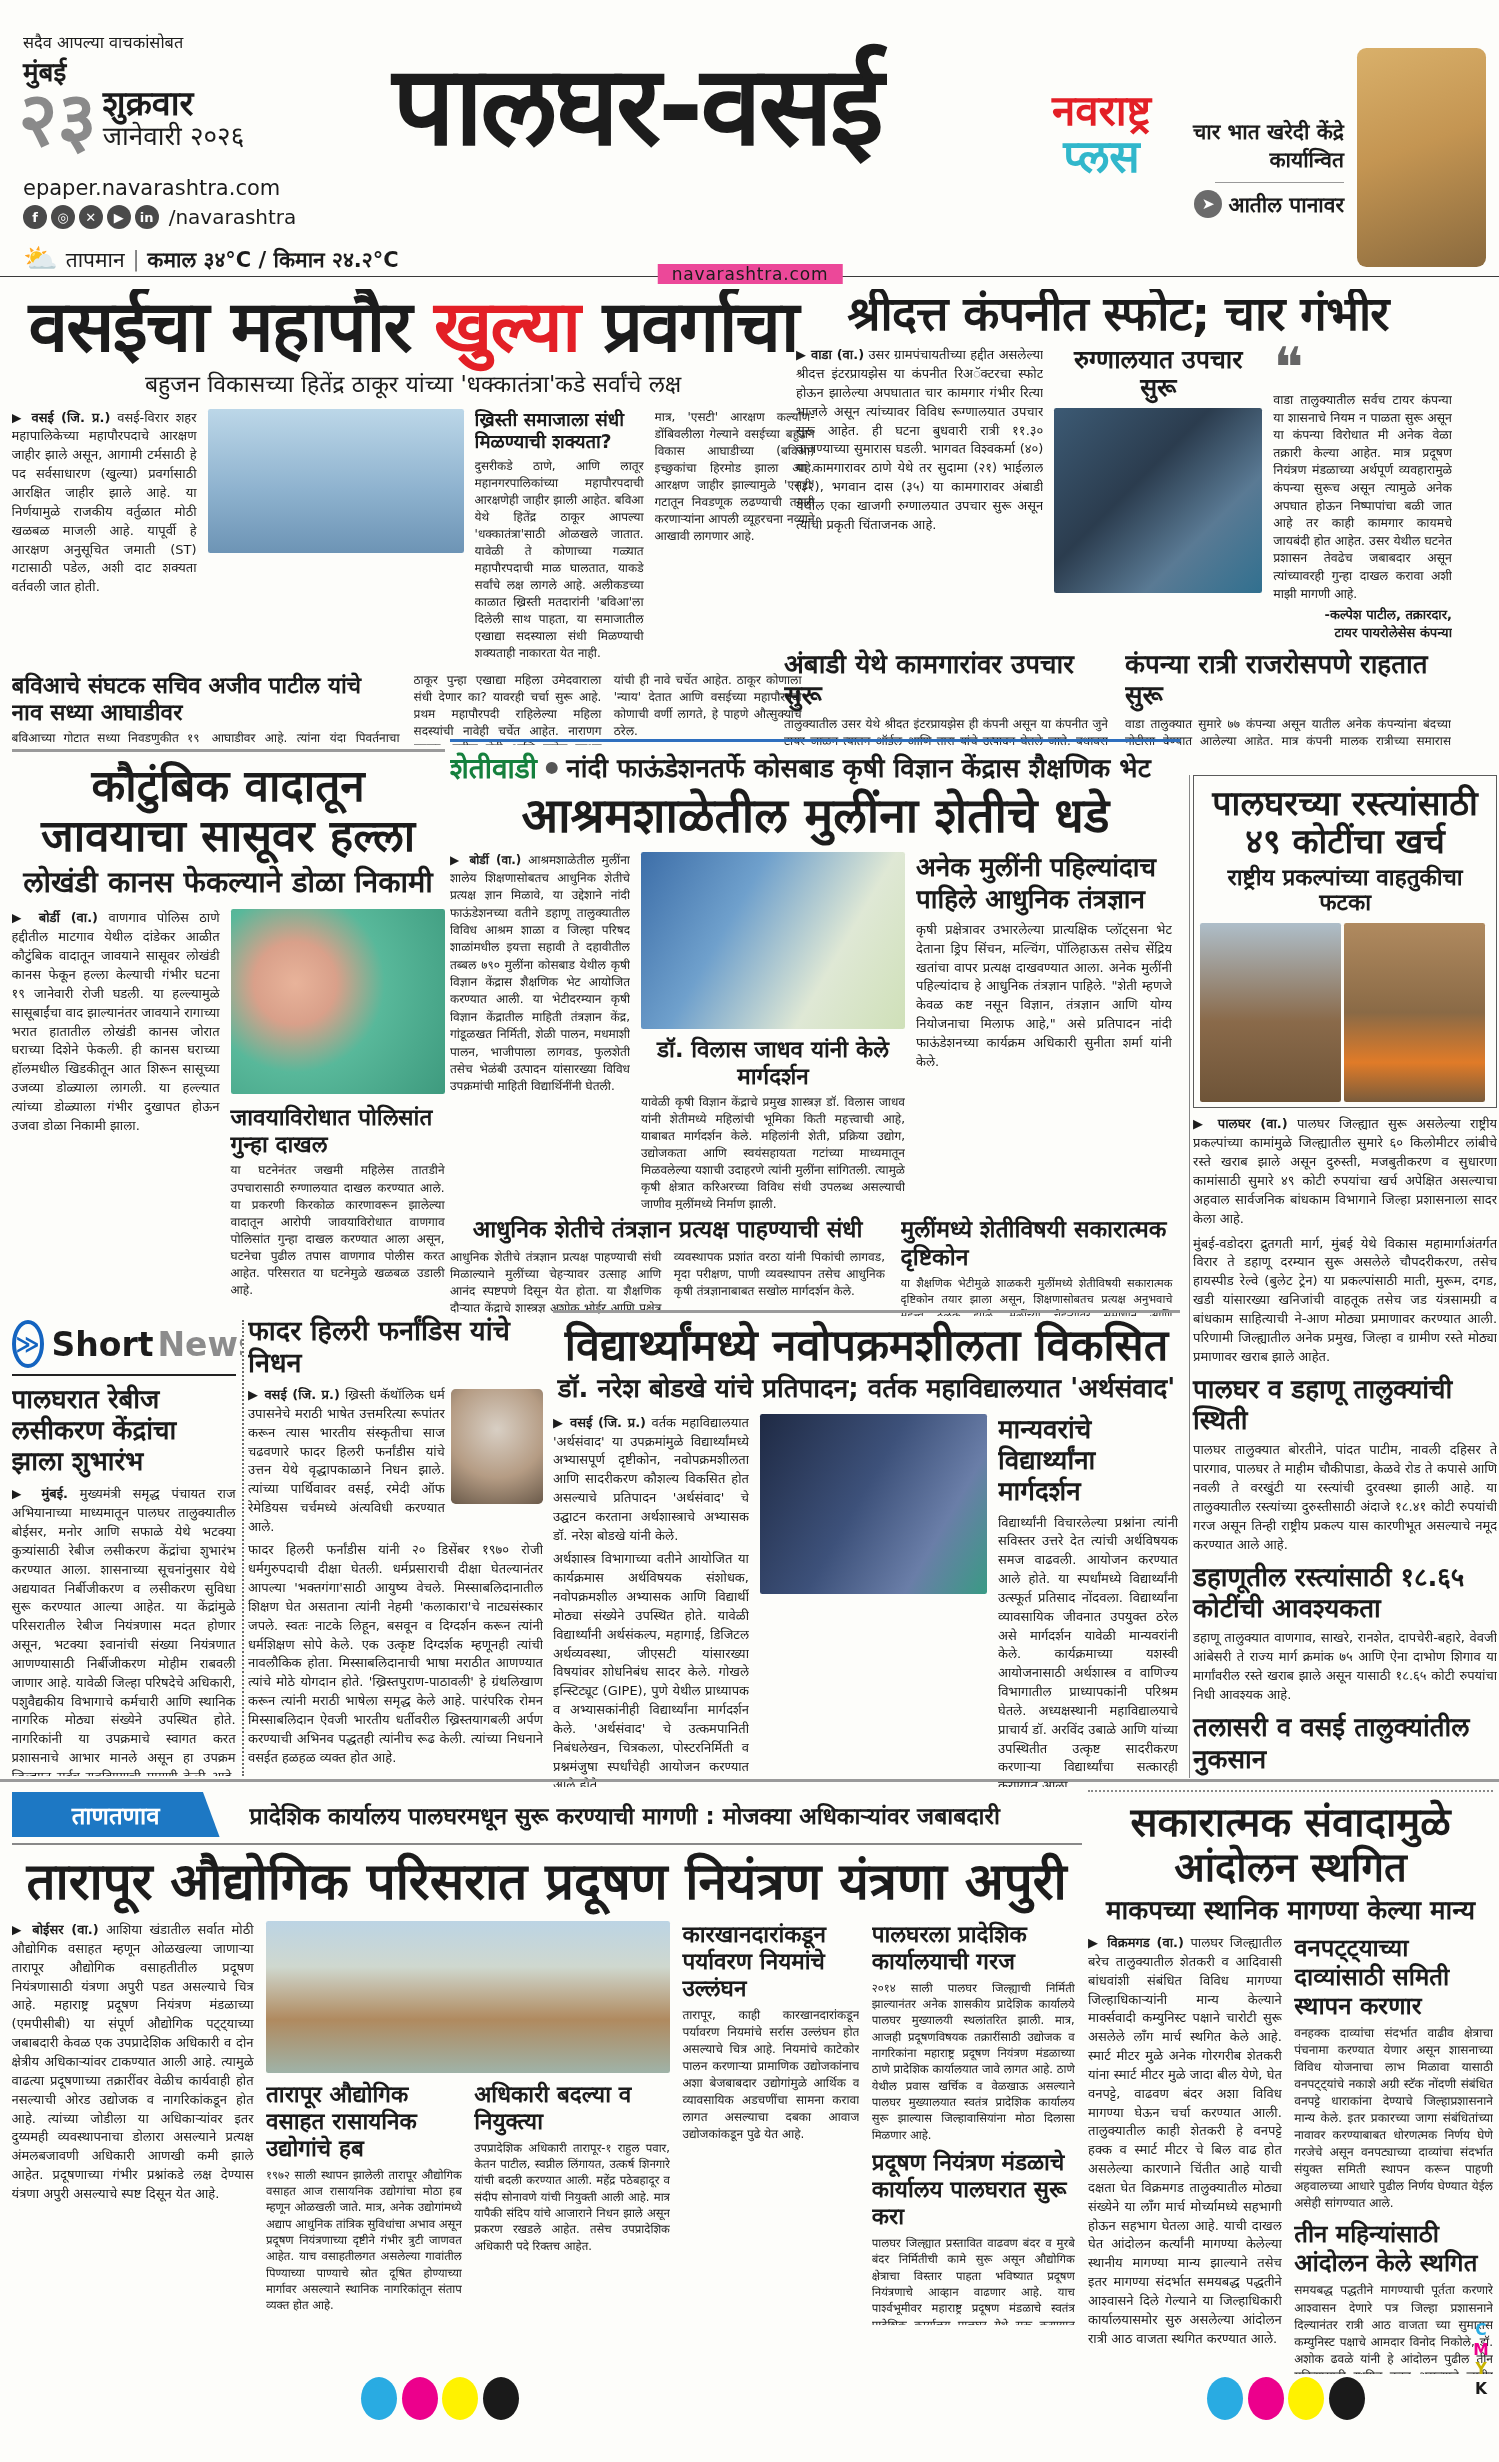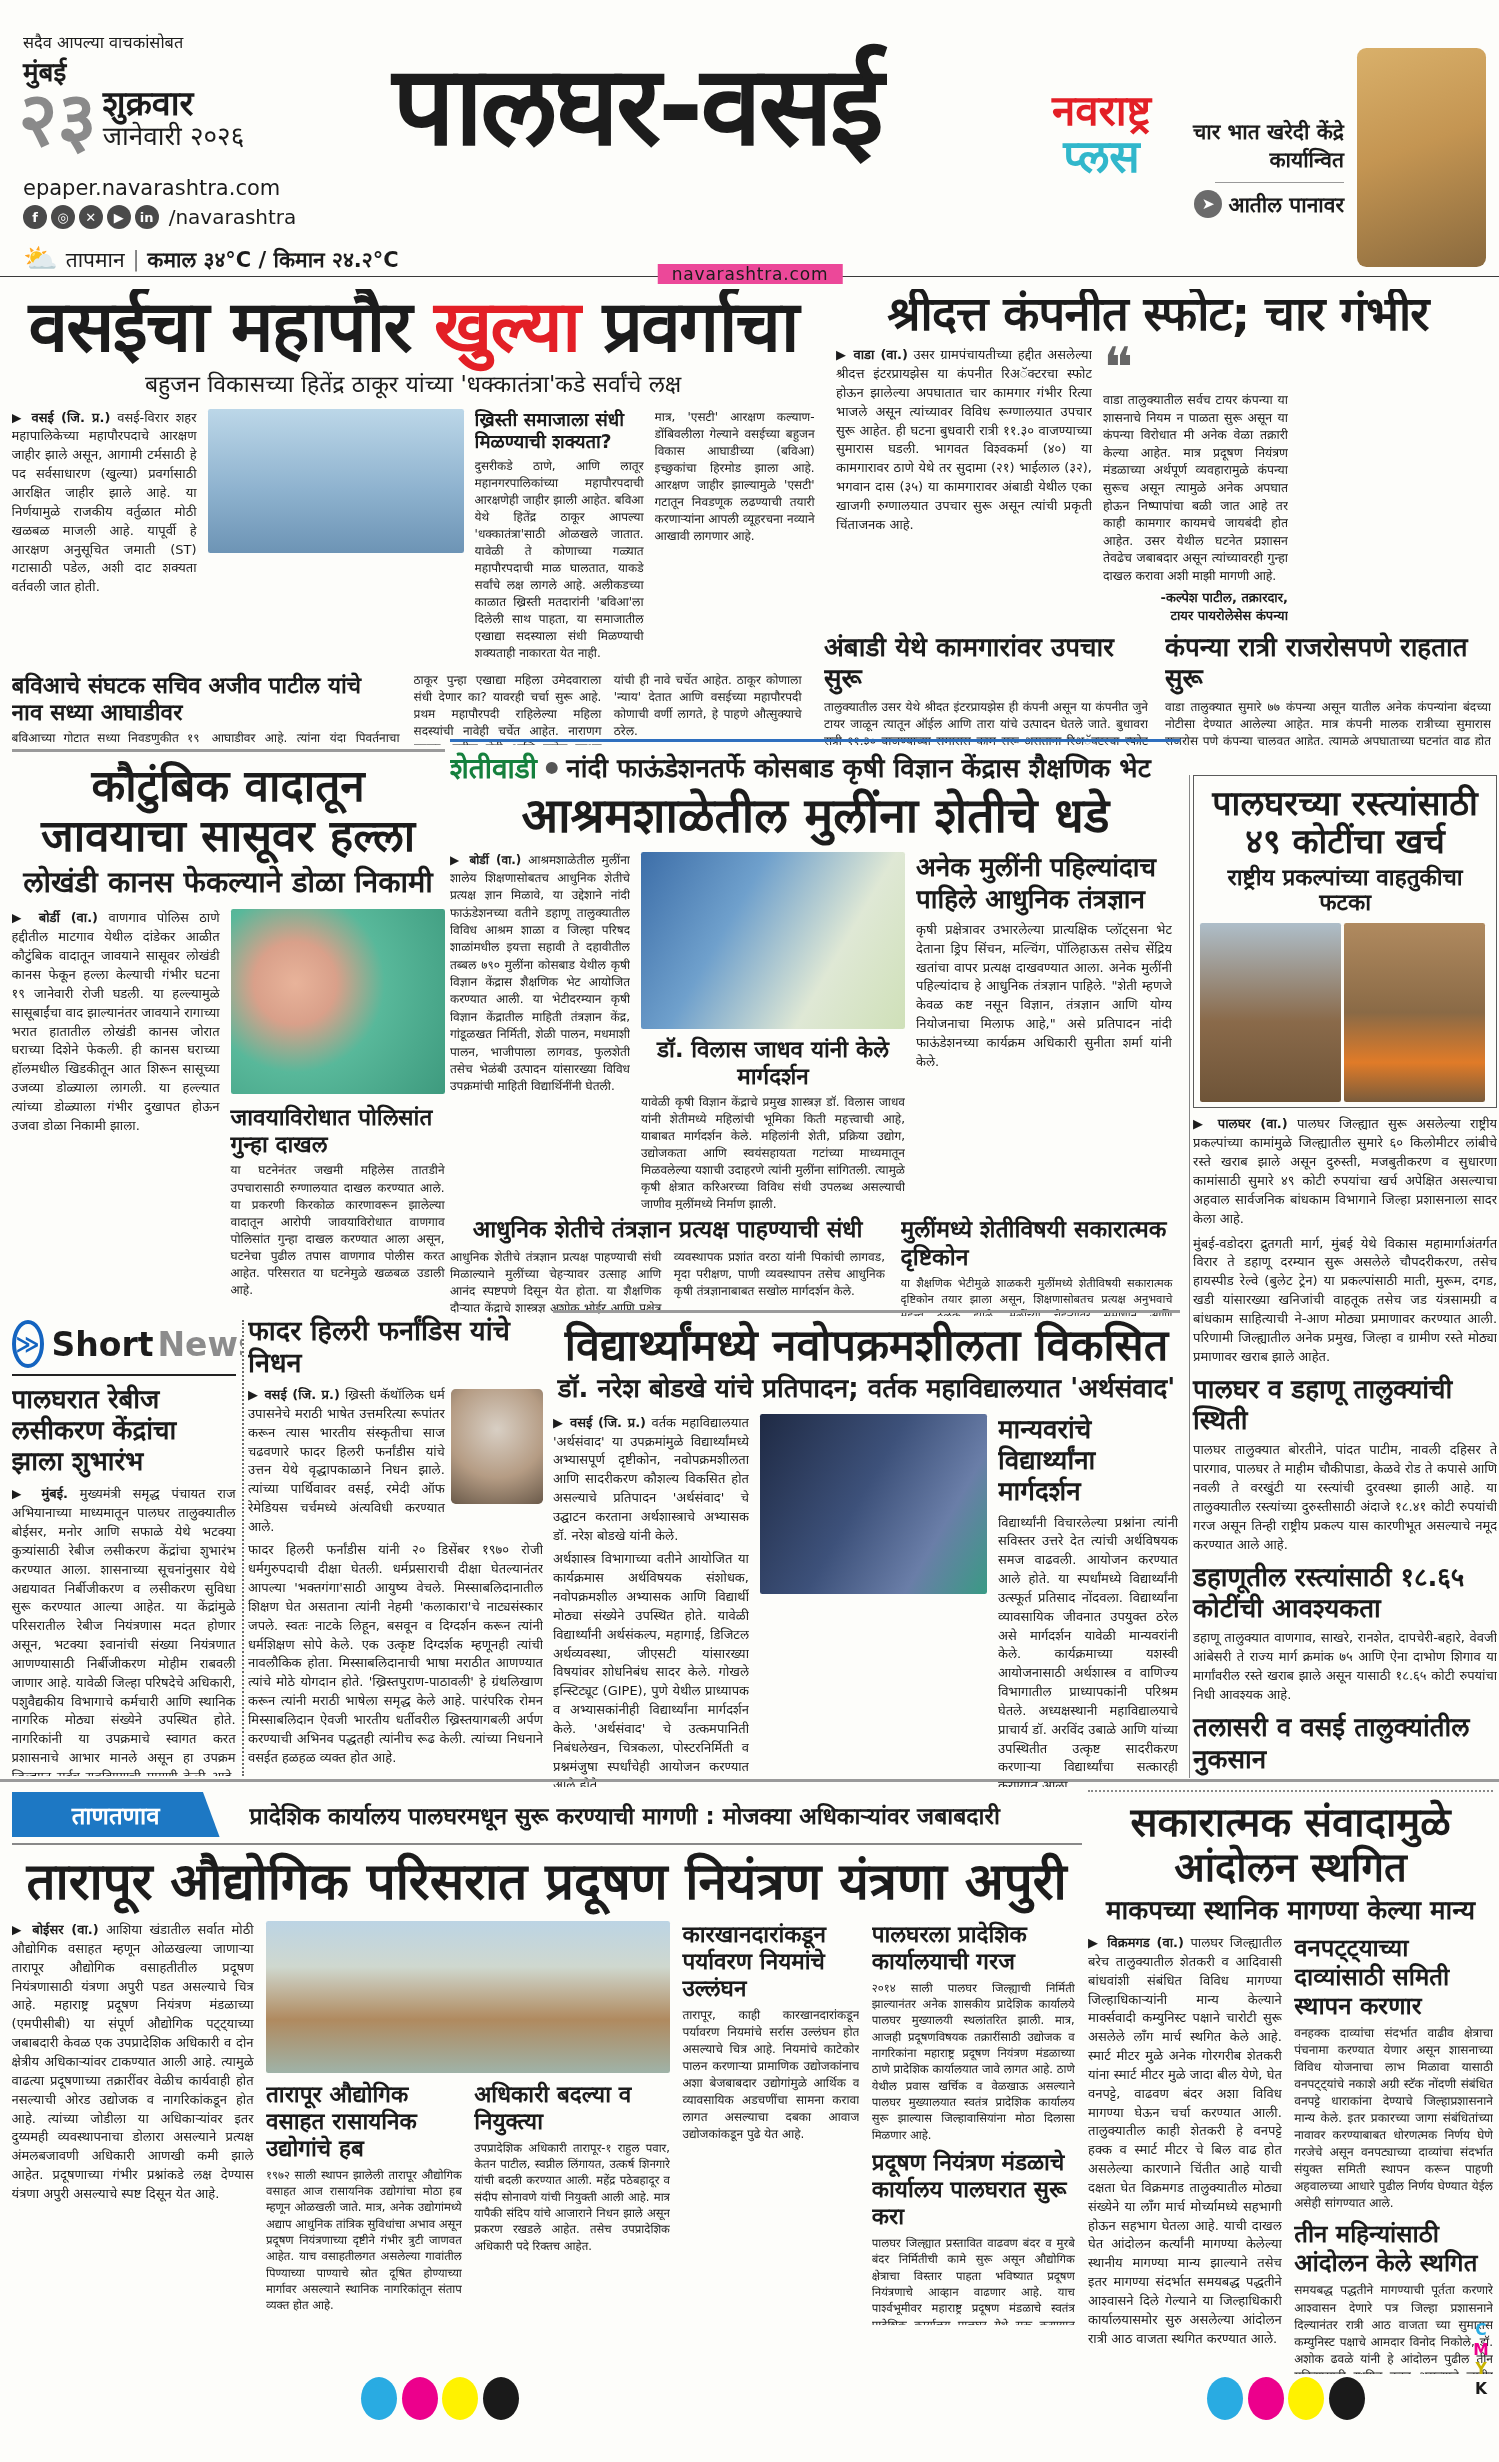--- a/index.html
+++ b/index.html
@@ -136,7 +136,7 @@
     </div>
   </div>
 
-  <div class="abs clip" style="left:824px;top:289px;width:668px;height:456px;">
+  <div class="abs clip" style="left:784px;top:289px;width:668px;height:456px;">
     <div class="h-blast">श्रीदत्त कंपनीत स्फोट; चार गंभीर</div>
     <div class="flexrow" style="margin-top:7.8px;gap:11px;">
       <div style="width:256px;height:225px;margin-left:12px;" class="clip">

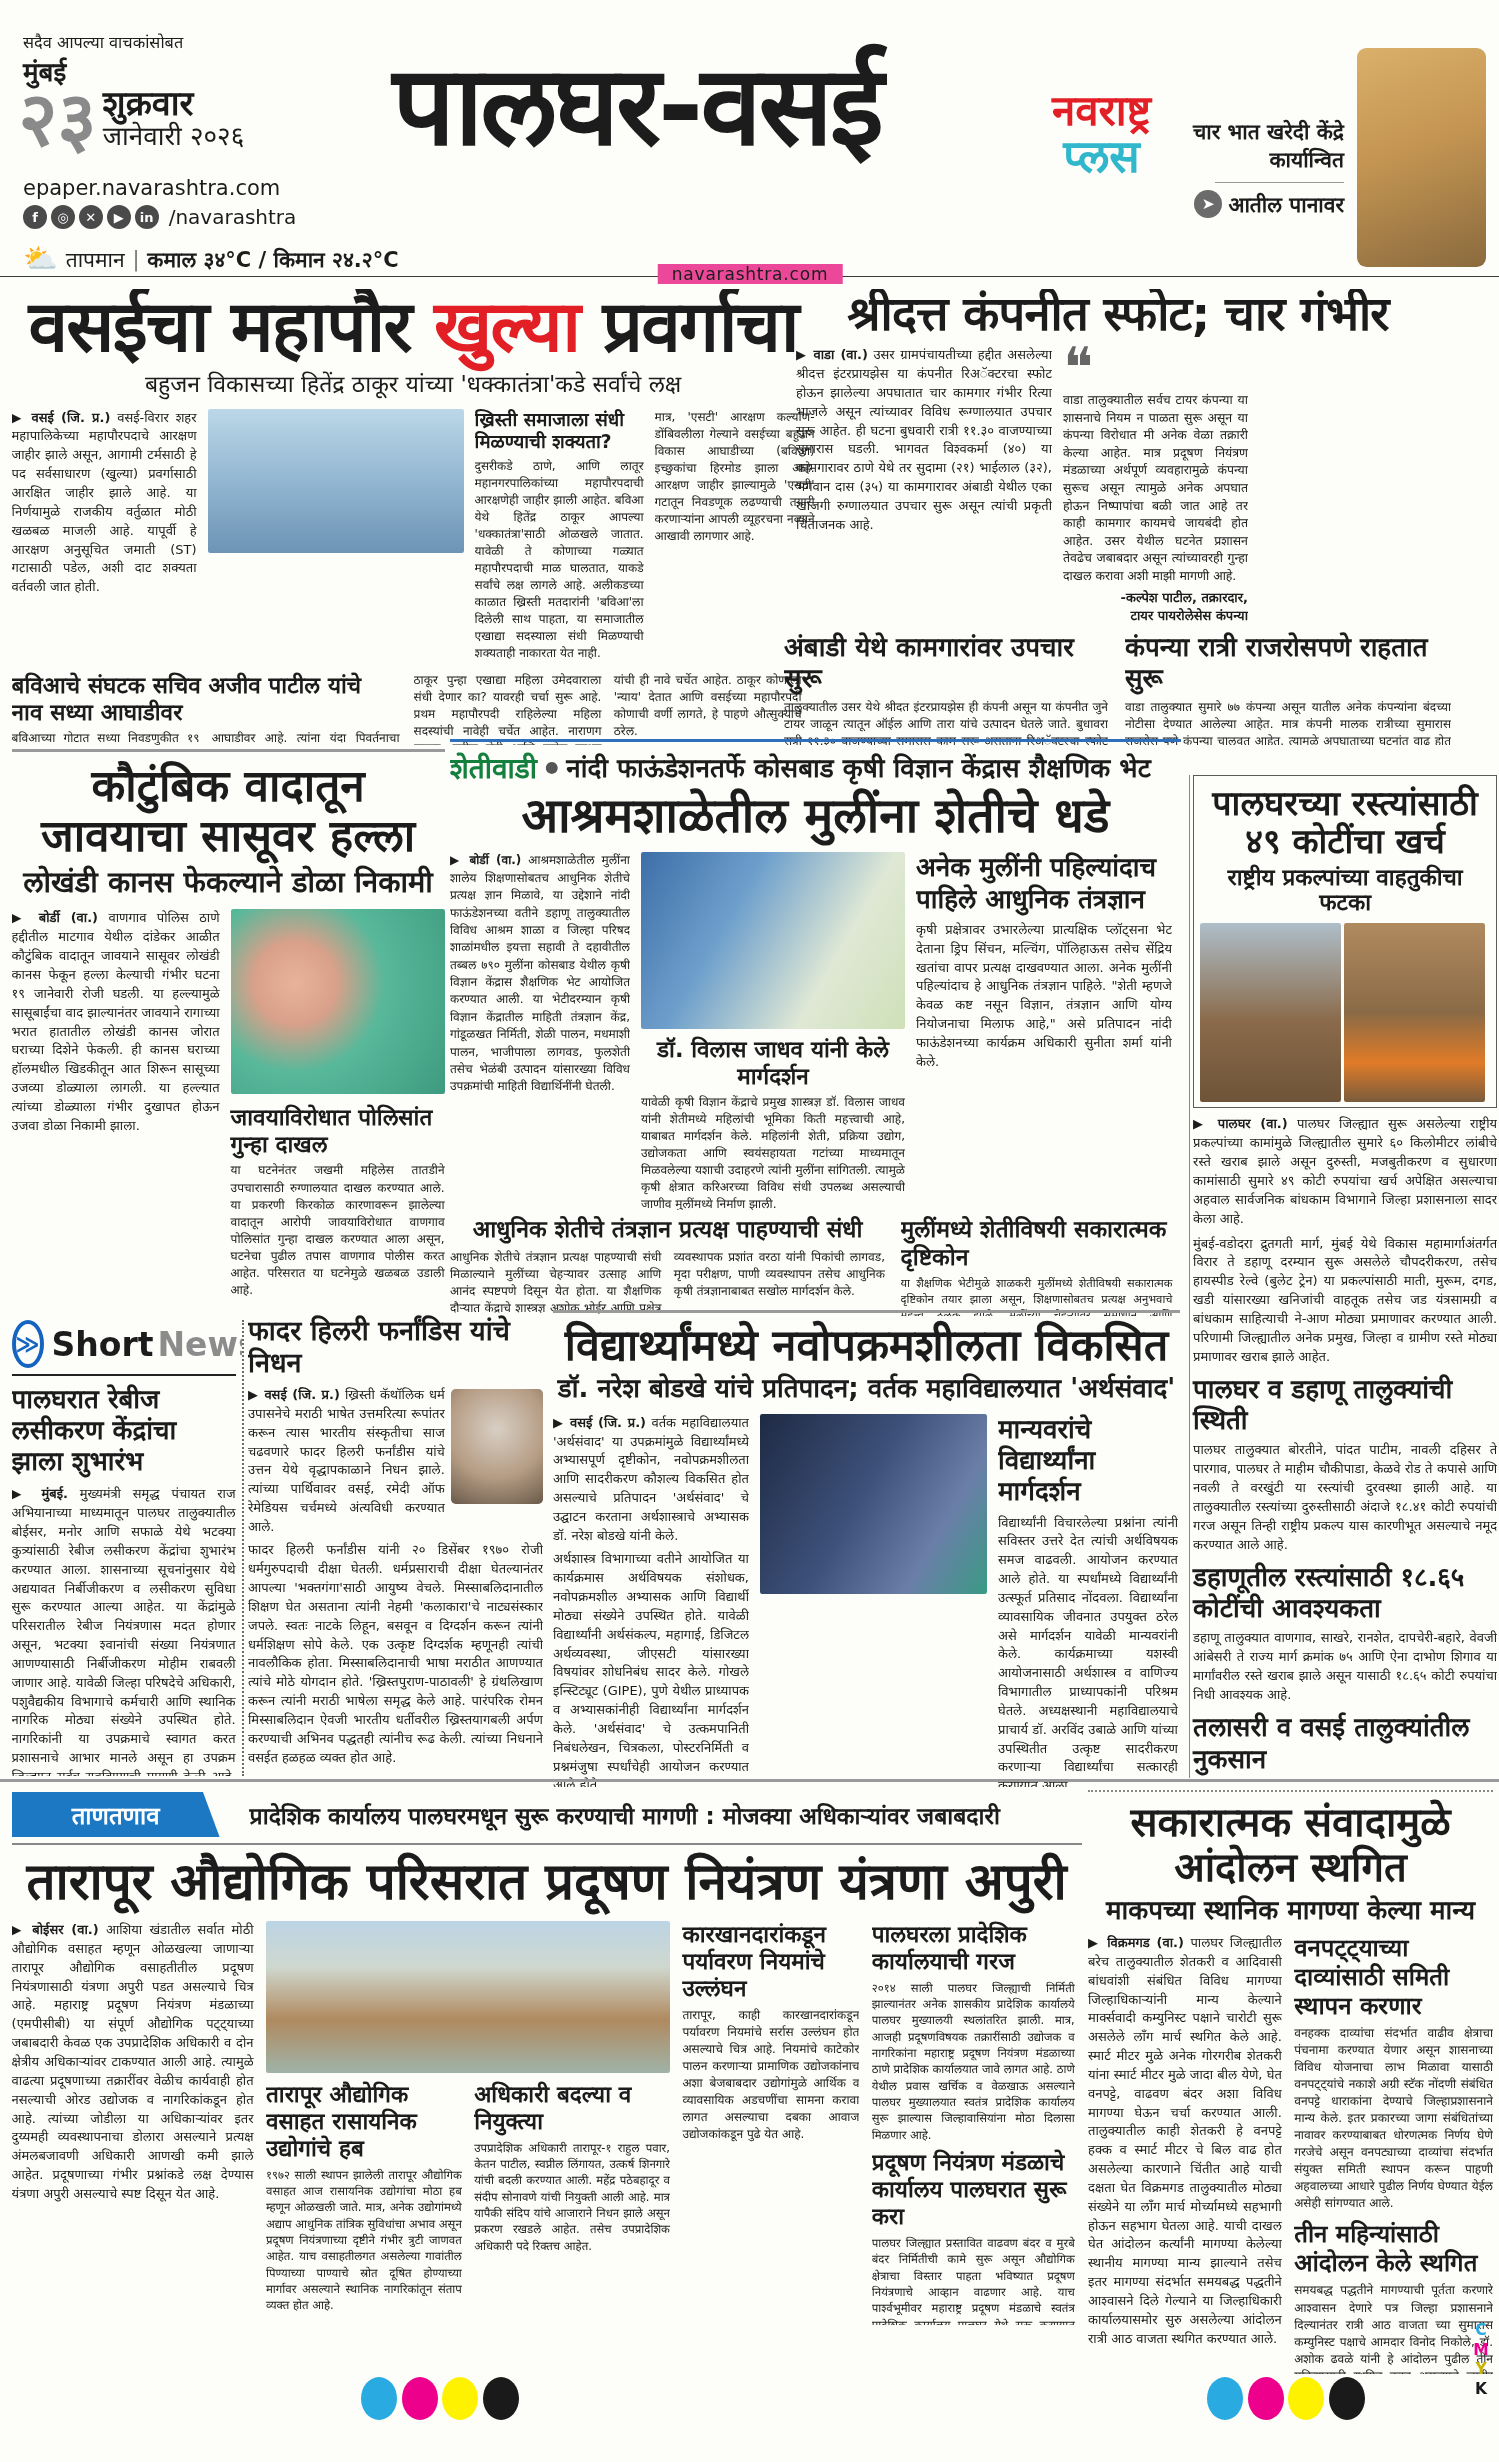--- a/index.html
+++ b/index.html
@@ -142,6 +142,11 @@
       <div style="width:256px;height:225px;margin-left:12px;" class="clip">
         <div class="body-txt"><span class="byline">▶ वाडा (वा.)</span> <span>उसर ग्रामपंचायतीच्या हद्दीत असलेल्या श्रीदत्त इंटरप्रायझेस या कंपनीत रिअॅक्टरचा स्फोट होऊन झालेल्या अपघातात चार कामगार गंभीर रित्या भाजले असून त्यांच्यावर विविध रूग्णालयात उपचार सुरू आहेत. ही घटना बुधवारी रात्री ११.३० वाजण्याच्या सुमारास घडली. भागवत विश्वकर्मा (४०) या कामगारावर ठाणे येथे तर सुदामा (२१) भाईलाल (३२), भगवान दास (३५) या कामगारावर अंबाडी येथील एका खाजगी रुग्णालयात उपचार सुरू असून त्यांची प्रकृती चिंताजनक आहे.</span></div>
       </div>
+      <div style="width:208px;">
+        <div class="h-sec" style="font-size:25px;">रुग्णालयात उपचार सुरू</div>
+        <div class="photo" style="width:208px;height:185px;margin-top:6.2px;
+             background:linear-gradient(135deg,#3c5a74 0%,#2b3c4e 40%,#5a7a94 70%,#31708f 100%);"></div>
+      </div>
       <div style="width:185px;" class="clip">
         <span class="quote-mark">❝</span>
         <div style="font-size:12.4px;line-height:1.42;text-align:justify;">वाडा तालुक्यातील सर्वच टायर कंपन्या या शासनाचे नियम न पाळता सुरू असून या कंपन्या विरोधात मी अनेक वेळा तक्रारी केल्या आहेत. मात्र प्रदूषण नियंत्रण मंडळाच्या अर्थपूर्ण व्यवहारामुळे कंपन्या सुरूच असून त्यामुळे अनेक अपघात होऊन निष्पापांचा बळी जात आहे तर काही कामगार कायमचे जायबंदी होत आहेत. उसर येथील घटनेत प्रशासन तेवढेच जबाबदार असून त्यांच्यावरही गुन्हा दाखल करावा अशी माझी मागणी आहे.</div>

